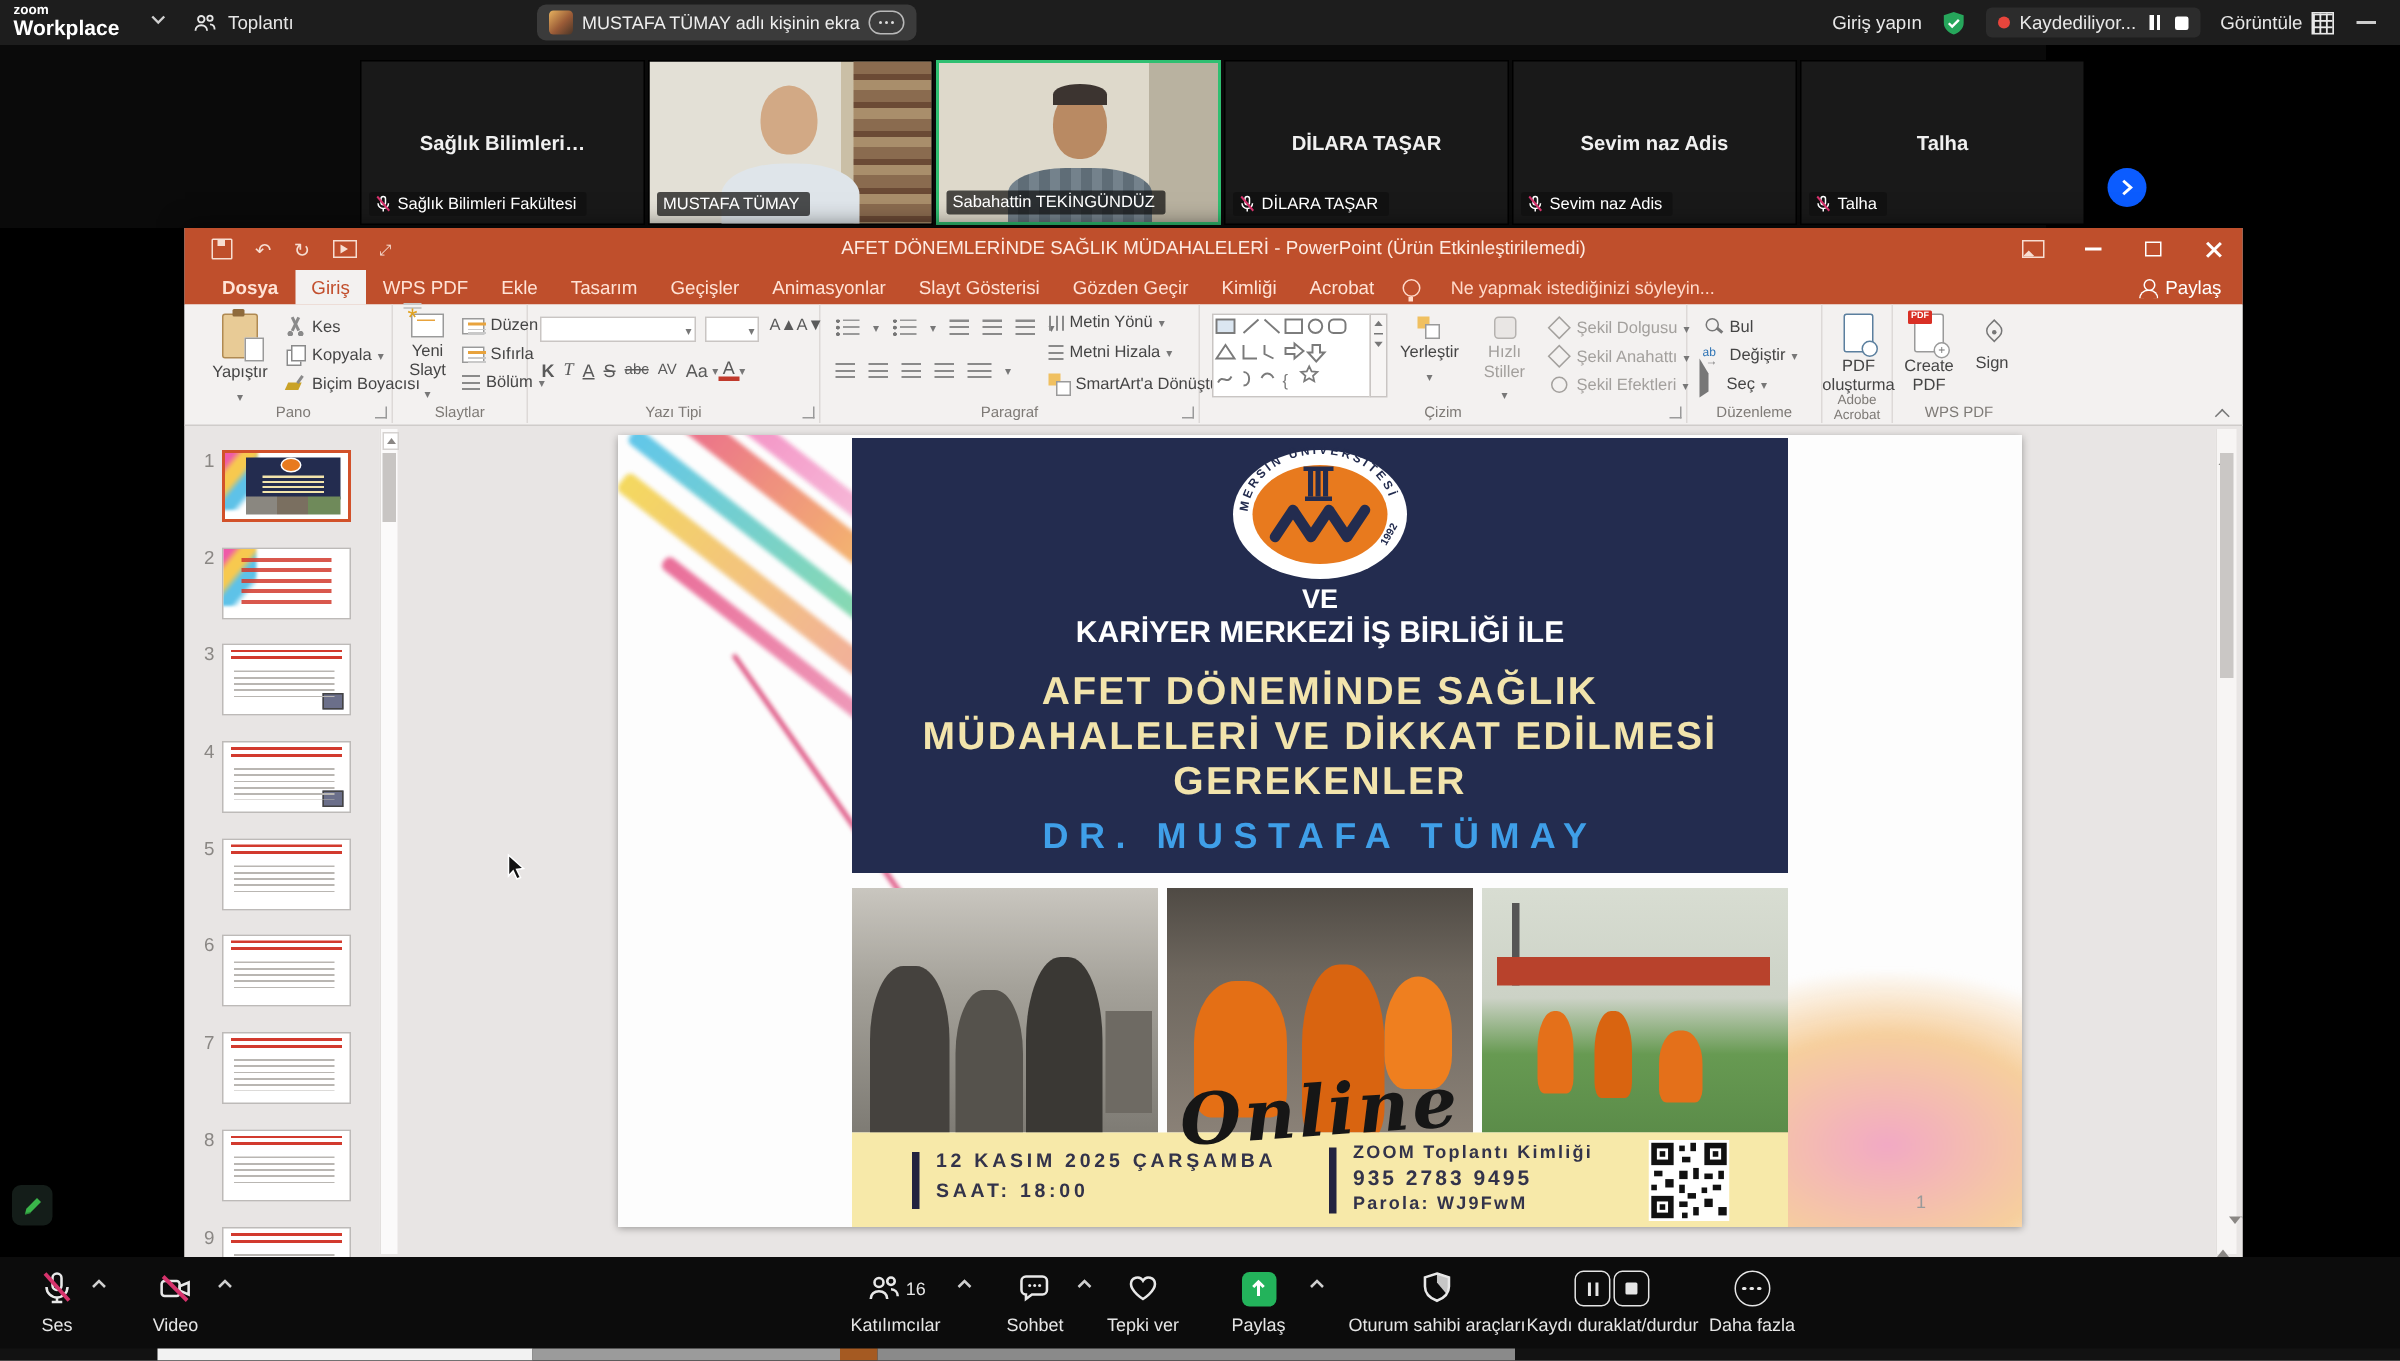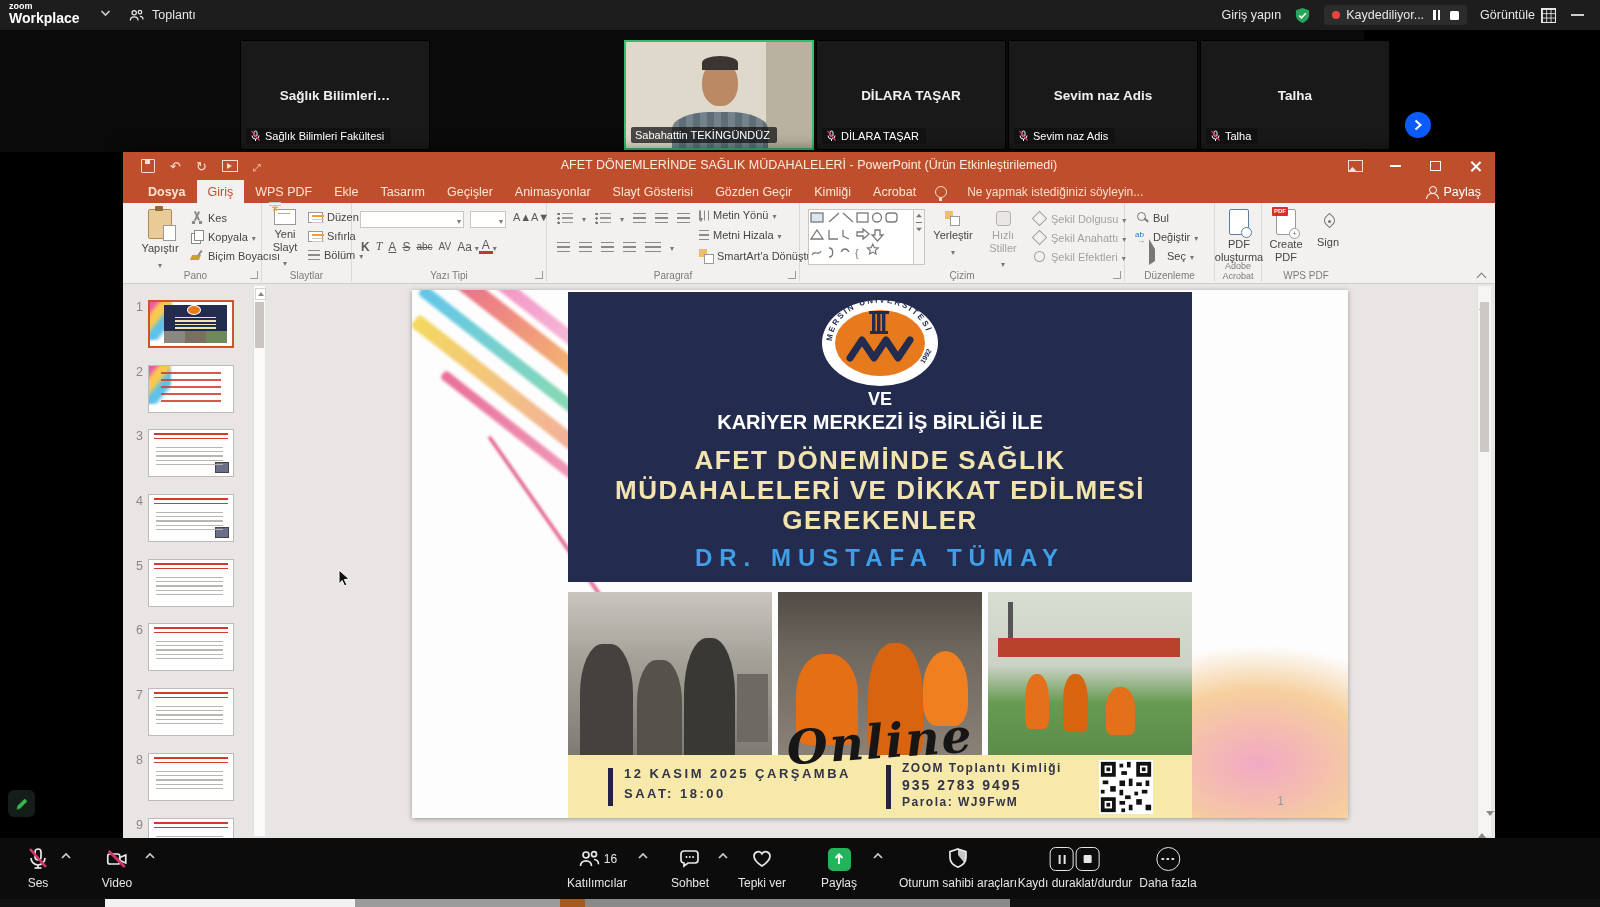--- a/index.html
+++ b/index.html
@@ -233,6 +233,15 @@
       </svg>
     <span>Toplantı</span>
   </div>
+  <div class="tab-share">
+    <span class="tab-thumb"></span>
+    <span>MUSTAFA TÜMAY adlı kişinin ekra</span>
+    <span class="ellipsis-pill">
+        <i></i>
+        <i></i>
+        <i></i>
+      </span>
+  </div>
   <div id="topbar-right">
     <span>Giriş yapın</span>
     <svg width="17" height="17" viewBox="0 0 18 18">

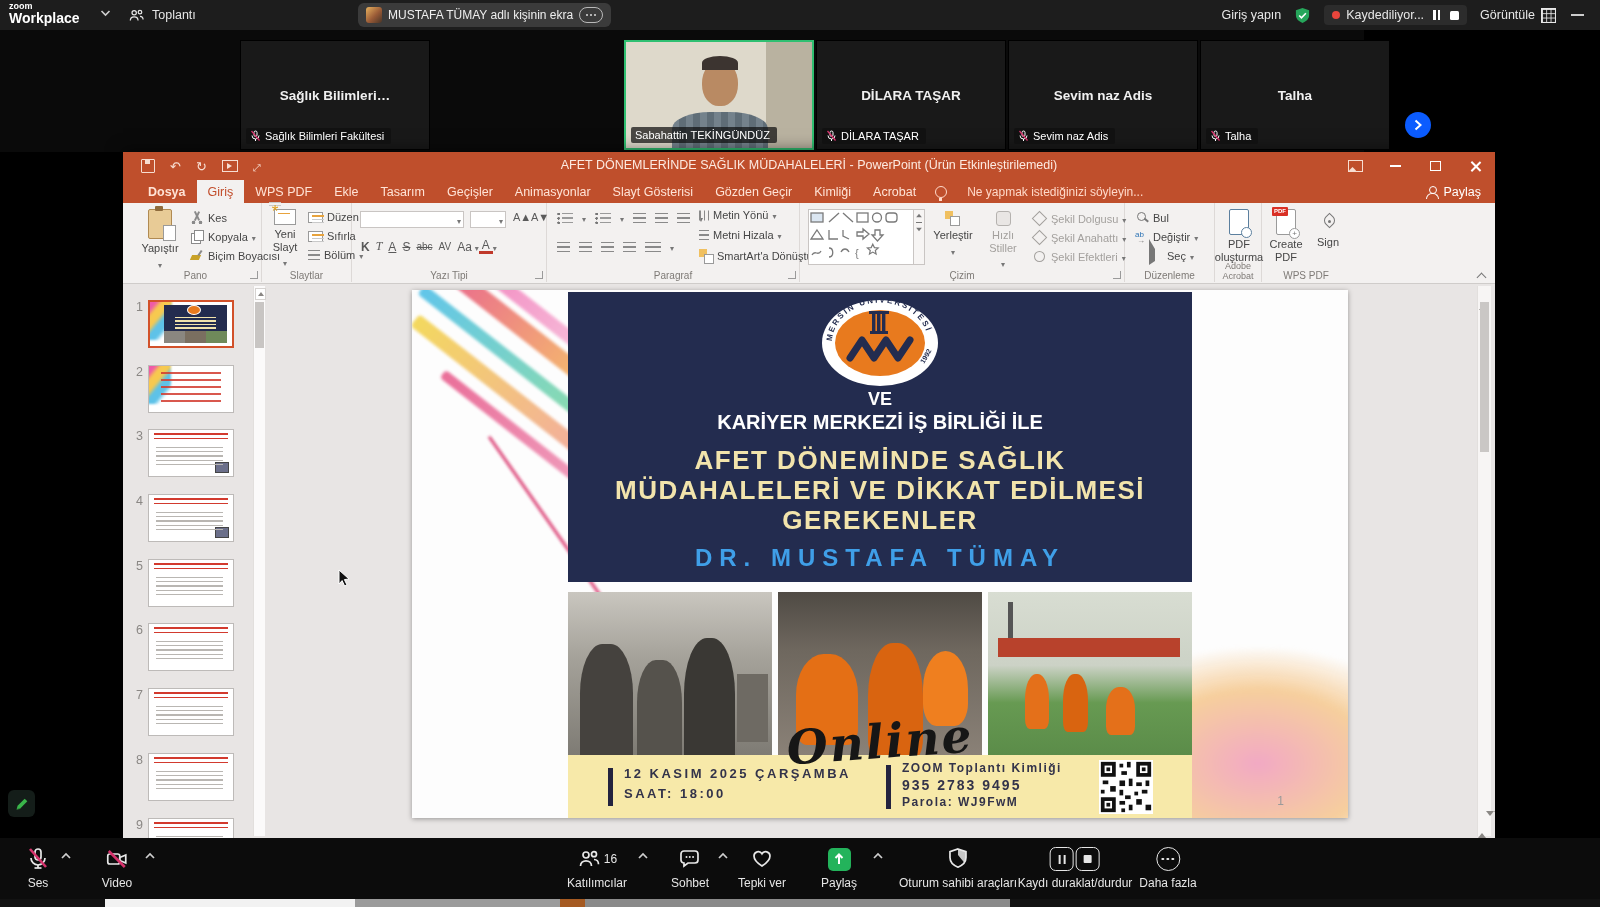--- a/index.html
+++ b/index.html
@@ -280,6 +280,14 @@
       <span>Sağlık Bilimleri Fakültesi</span>
     </span>
   </div>
+  <div class="tile ph1" style="left:432px">
+    <span class="books"></span>
+    <span class="head" style="position:absolute"></span>
+    <span class="shirt" style="position:absolute"></span>
+    <span class="nameplate">
+        <span>MUSTAFA TÜMAY</span>
+      </span>
+  </div>
   <div class="tile ph2 active" style="left:624px">
     <span class="door" style="position:absolute"></span>
     <span class="head" style="position:absolute"></span>

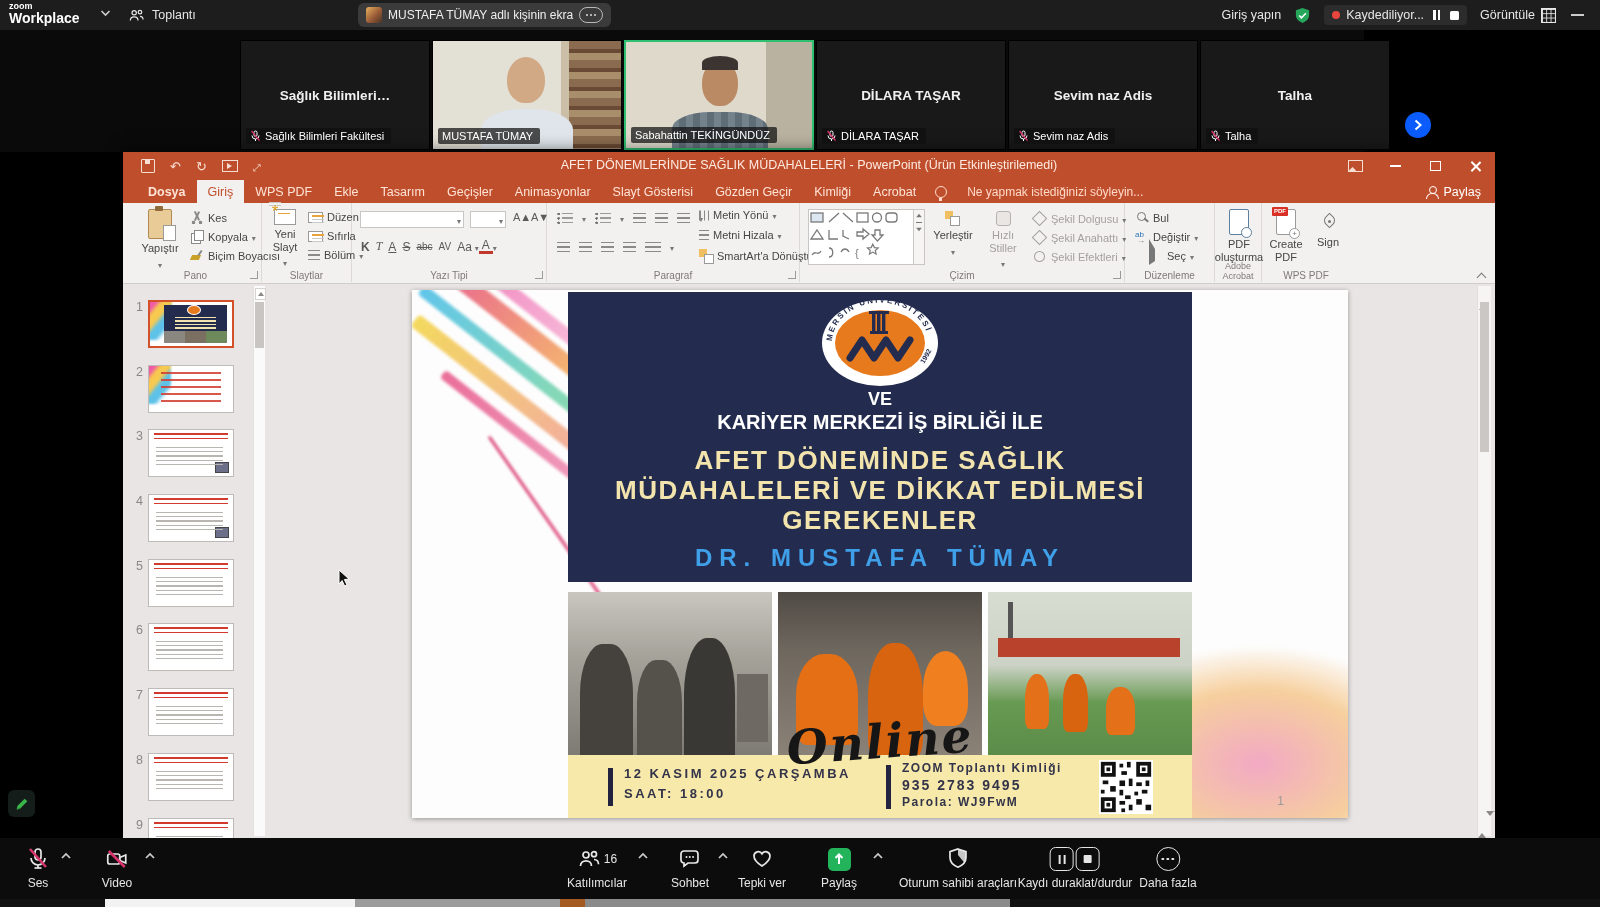--- a/index.html
+++ b/index.html
@@ -572,7 +572,7 @@
           <span>Değiştir</span>
           <span class="dd"></span>
         </div>
-      <div class="rrow" style="left:24px;top:46px">
+      <div class="rrow" style="left:8px;top:46px">
           <span class="ic"><span class="ic-cursor"></span></span>
           <span>Seç</span>
           <span class="dd"></span>

